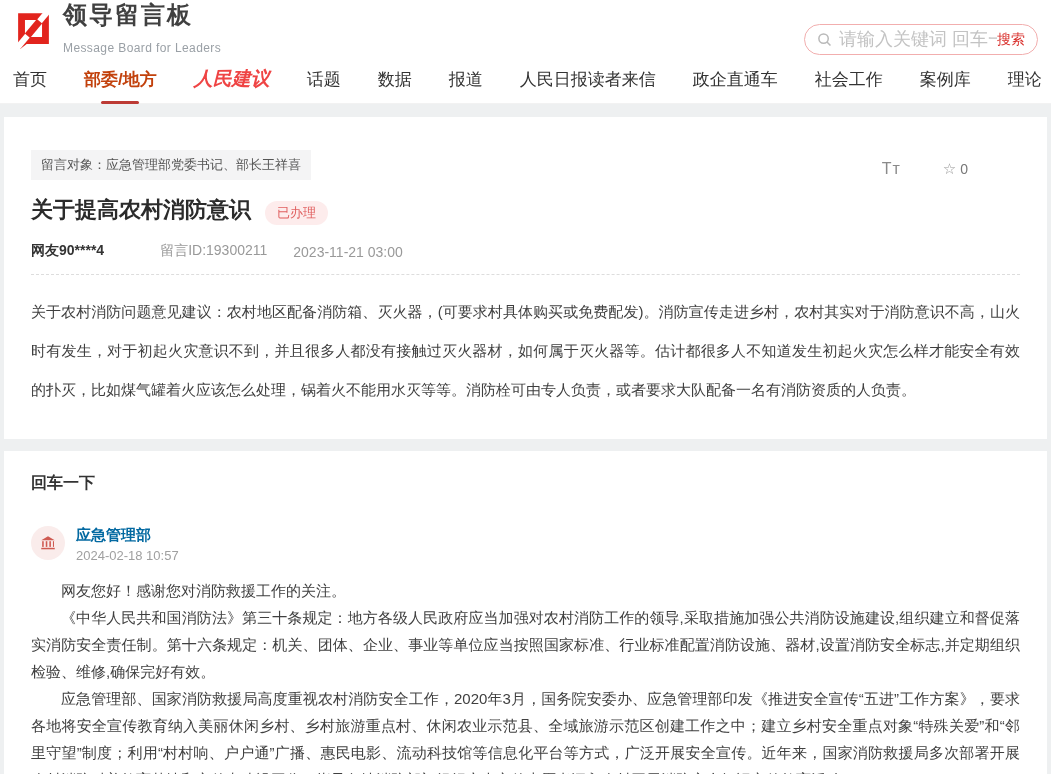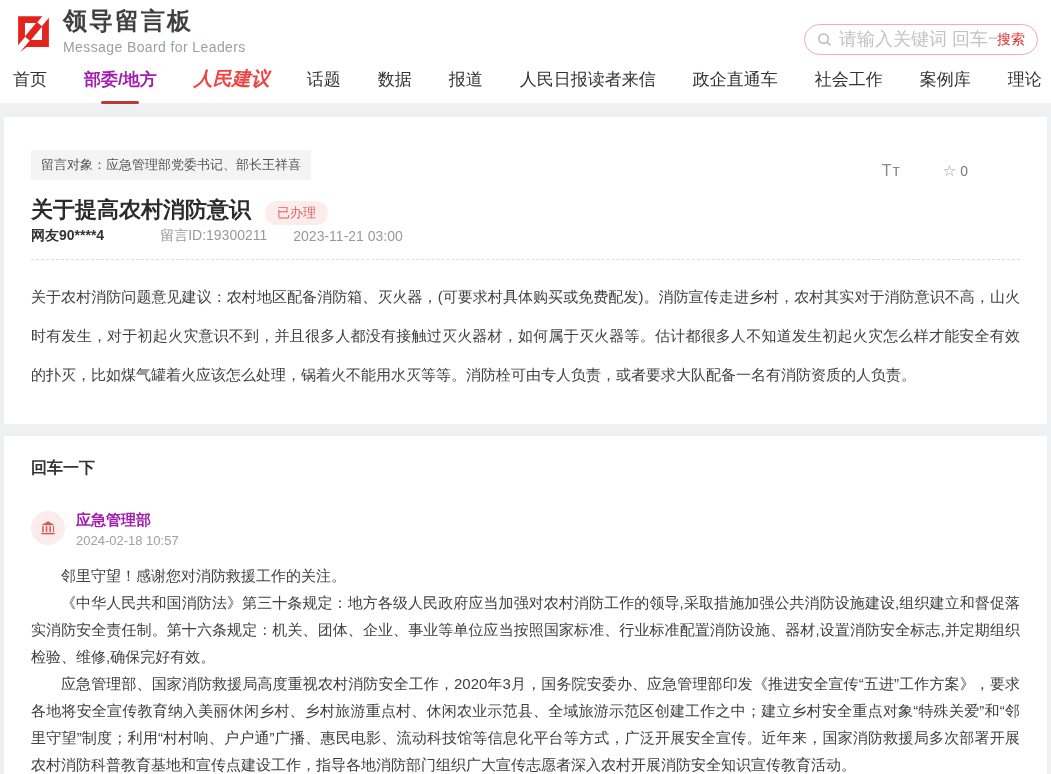--- a/index.html
+++ b/index.html
@@ -19,7 +19,7 @@
   .brand { display: flex; align-items: center; gap: 9px; }
   .logo-mark { width: 41px; height: 41px; flex: 0 0 auto; }
   .brand-text .cn { font-size: 24px; font-weight: bold; color: #404040; letter-spacing: 2px; line-height: 1.05; }
-  .brand-text .en { font-size: 14px; color: #9aa0a6; letter-spacing: .4px; margin-top: 6px; }
+  .brand-text .en { font-size: 12px; color: #9aa0a6; letter-spacing: .4px; margin-top: 14px; }
 
   .search-pill {
     width: 234px; height: 31px; border: 1px solid #f2aeae; border-radius: 16px;

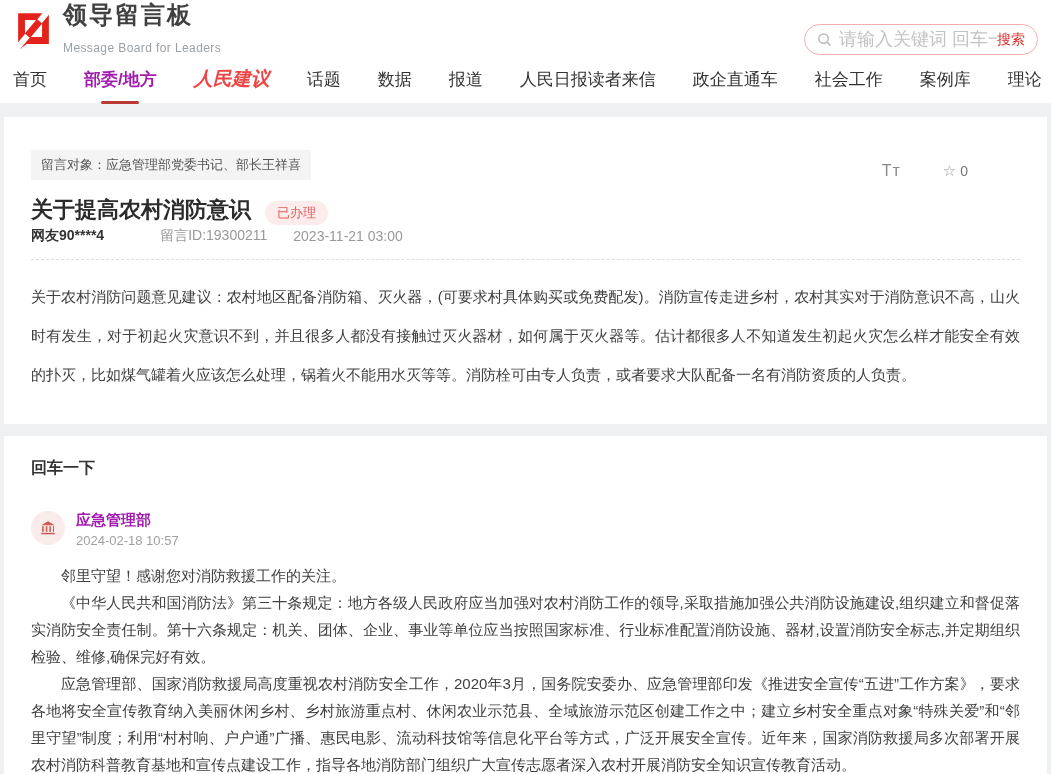--- a/index.html
+++ b/index.html
@@ -43,7 +43,7 @@
     padding: 0 13px; gap: 37px; border-bottom: 1px solid #f2f2f2;
   }
   .nav-item { font-size: 17px; color: #333; cursor: pointer; position: relative; white-space: nowrap; padding: 4px 0; }
-  .nav-item.active { color: #a21caf; font-weight: bold; }
+  .nav-item.active { color: #c2410c; font-weight: bold; }
   .nav-item.active::after {
     content: ""; position: absolute; left: 50%; transform: translateX(-50%);
     bottom: -9px; width: 38px; height: 3px; background: #bc3a34; border-radius: 2px;

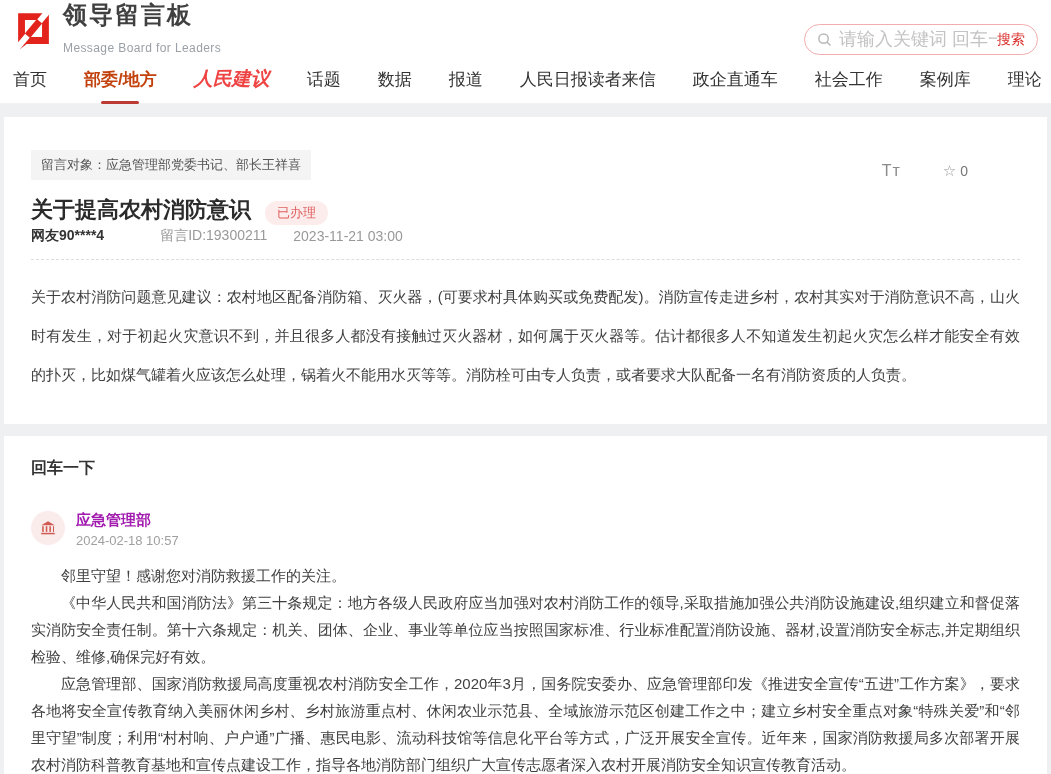--- a/index.html
+++ b/index.html
@@ -54,7 +54,7 @@
   .card { background: #fff; margin: 0 4px; }
   .message-card { margin-top: 13px; padding: 33px 27px 30px; }
 
-  .msg-top-row { display: flex; align-items: flex-end; justify-content: space-between; }
+  .msg-top-row { display: flex; align-items: center; justify-content: space-between; }
   .target-badge {
     background: #f4f4f5; color: #555; font-size: 13px;
     padding: 6px 10px; display: inline-block;

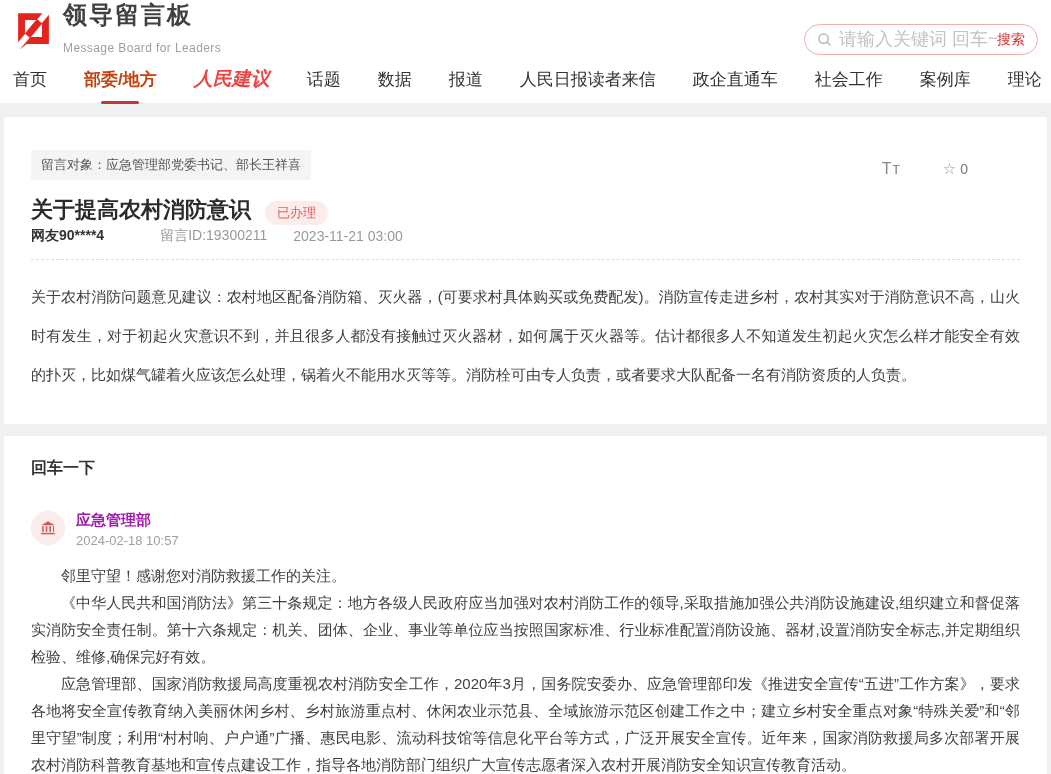--- a/index.html
+++ b/index.html
@@ -71,7 +71,7 @@
     padding: 3px 12px; border-radius: 12px; font-weight: normal;
   }
 
-  .meta-row { margin-top: 2px; display: flex; align-items: center; font-size: 14px; color: #999; }
+  .meta-row { margin-top: 17px; display: flex; align-items: flex-end; font-size: 14px; color: #999; }
   .meta-author { color: #333; font-weight: bold; margin-right: 56px; }
   .meta-id { margin-right: 26px; }
   .dashed-divider { border-bottom: 1px dashed #ddd; margin-top: 14px; }

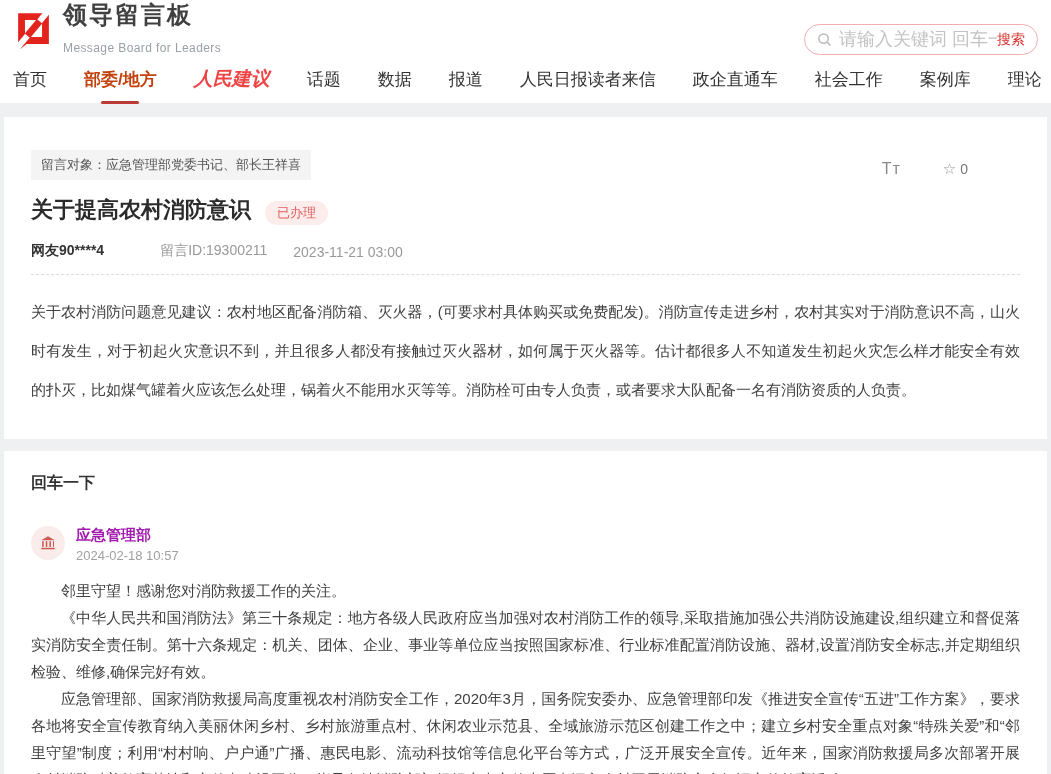--- a/index.html
+++ b/index.html
@@ -87,7 +87,7 @@
     width: 34px; height: 34px; border-radius: 50%; background: #faeceb;
     display: flex; align-items: center; justify-content: center; flex: 0 0 auto;
   }
-  .agency-name { font-size: 15px; font-weight: bold; color: #a21caf; line-height: 1.2; }
+  .agency-name { font-size: 15px; font-weight: bold; color: #0369a1; line-height: 1.2; }
   .reply-date { font-size: 13px; color: #a0a0a0; margin-top: 4px; }
 
   .reply-body { margin-top: 14px; }

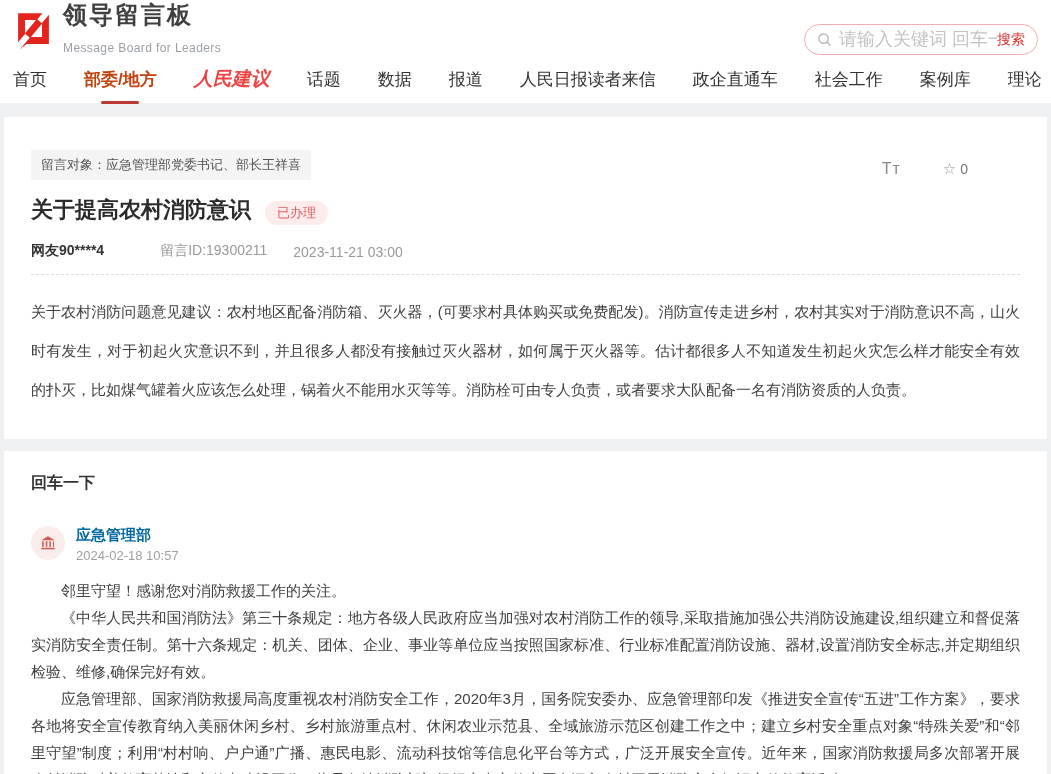--- a/index.html
+++ b/index.html
@@ -185,7 +185,7 @@
   </div>
 
   <div class="reply-body">
-      <p>邻里守望！感谢您对消防救援工作的关注。</p>
+      <p>网友您好！感谢您对消防救援工作的关注。</p>
       <p>《中华人民共和国消防法》第三十条规定：地方各级人民政府应当加强对农村消防工作的领导,采取措施加强公共消防设施建设,组织建立和督促落实消防安全责任制。第十六条规定：机关、团体、企业、事业等单位应当按照国家标准、行业标准配置消防设施、器材,设置消防安全标志,并定期组织检验、维修,确保完好有效。</p>
       <p>应急管理部、国家消防救援局高度重视农村消防安全工作，2020年3月，国务院安委办、应急管理部印发《推进安全宣传“五进”工作方案》，要求各地将安全宣传教育纳入美丽休闲乡村、乡村旅游重点村、休闲农业示范县、全域旅游示范区创建工作之中；建立乡村安全重点对象“特殊关爱”和“邻里守望”制度；利用“村村响、户户通”广播、惠民电影、流动科技馆等信息化平台等方式，广泛开展安全宣传。近年来，国家消防救援局多次部署开展农村消防科普教育基地和宣传点建设工作，指导各地消防部门组织广大宣传志愿者深入农村开展消防安全知识宣传教育活动。</p>
       <p>《消防安全责任制实施办法》《市政消防给水设施维护管理》等文件、标准明确：供水单位负责各自供水范围内市政消火栓的维护管理，机关、团体、企业、事业等单位负责本单位消火栓等消防设施器材维护保养。消防救援队伍开展日常消防水源调查测试，掌握消火栓的数量、分布、压力、流量等情况，做好火场供水工作。</p>

